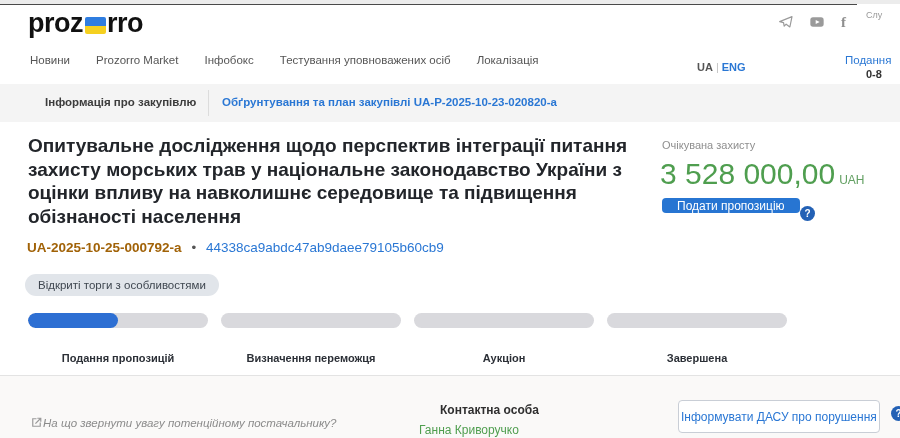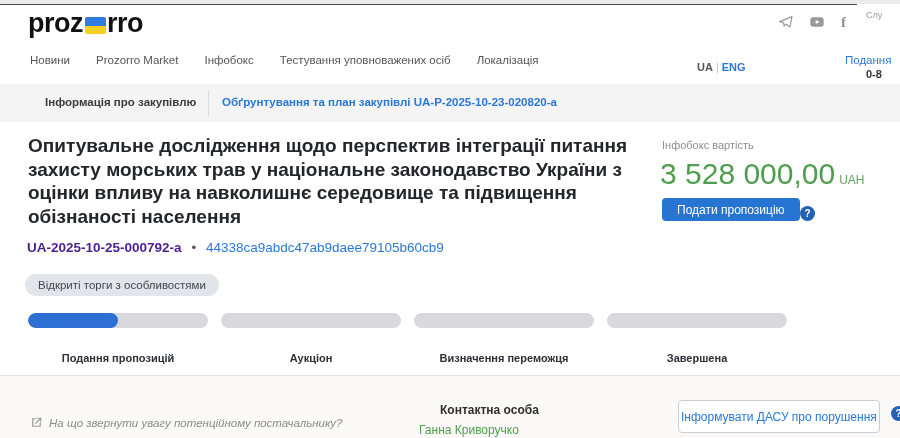--- a/index.html
+++ b/index.html
@@ -127,7 +127,7 @@
 
 <h1 class="abs title">Опитувальне дослідження щодо перспектив інтеграції пи­тання захисту морських трав у національне законодавство України з оцінки впливу на навколишнє середовище та підвищення обізнаності населення</h1>
 
-<div class="abs ev-label">Інфобокс вартість</div>
+<div class="abs ev-label">Очікувана захисту</div>
 <div class="abs ev-amount">
   <span>3 528 000,00</span><span class="ev-cur">UAH</span>
 </div>

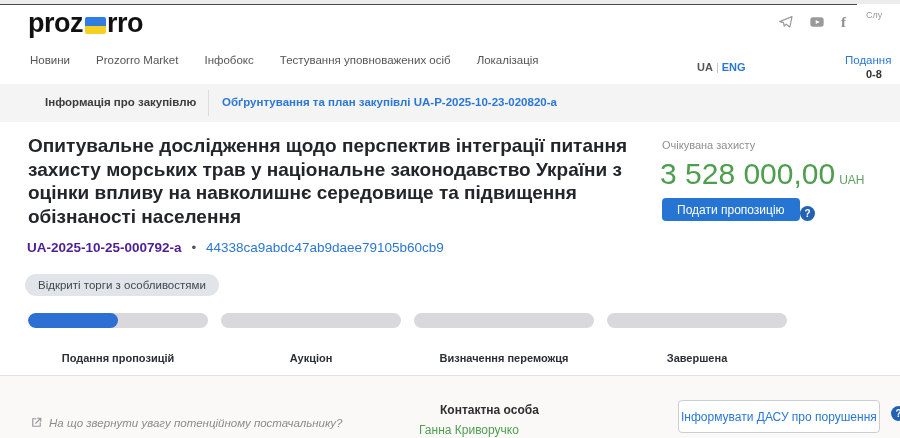--- a/index.html
+++ b/index.html
@@ -48,7 +48,7 @@
   .ev-label { left:662px; top:139px; font-size:11px; color:#8f8f8f; }
   .ev-amount { left:660px; top:157px; font-size:30px; color:#4f9e4f; white-space:nowrap; }
   .ev-cur { font-size:12px; color:#63a063; margin-left:4px; }
-  .submit-btn { left:662px; top:198px; height:23px; background:#2775d2; color:#fff; font-size:12px; font-family:inherit; border:none; border-radius:4px; padding:0 15px; cursor:pointer; }
+  .submit-btn { left:662px; top:198px; height:15px; background:#2775d2; color:#fff; font-size:12px; font-family:inherit; border:none; border-radius:4px; padding:0 15px; cursor:pointer; }
   .help-circle { width:15px; height:15px; border-radius:50%; background:#2361b5; color:#fff; font-size:10px; font-weight:bold; text-align:center; line-height:15px; cursor:pointer; }
   .help-top { left:800px; top:206px; }
   .help-bottom { left:891px; top:406px; }

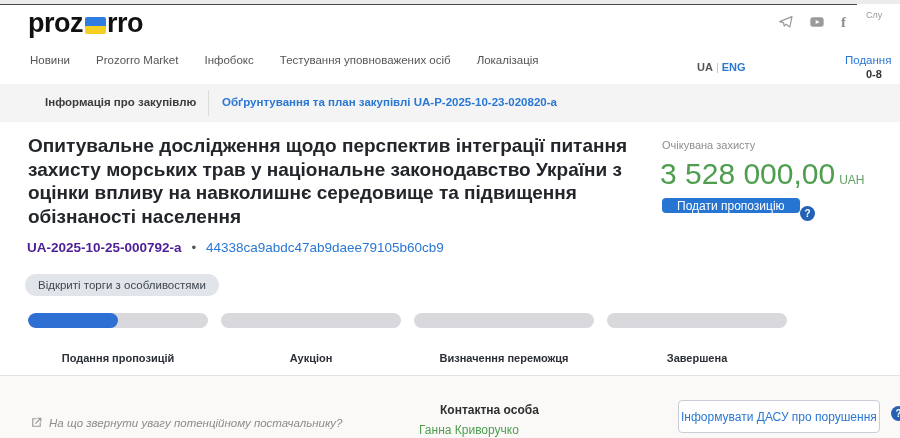--- a/index.html
+++ b/index.html
@@ -55,7 +55,7 @@
 
   
   .idrow { left:27px; top:240px; font-size:13.5px; white-space:nowrap; }
-  .idrow .tid { font-weight:bold; color:#4c1d95; }
+  .idrow .tid { font-weight:bold; color:#a16207; }
   .idrow .dot { color:#555; margin:0 6px; }
   .idrow .hash { color:#2a77d4; cursor:pointer; text-decoration:none; }
 

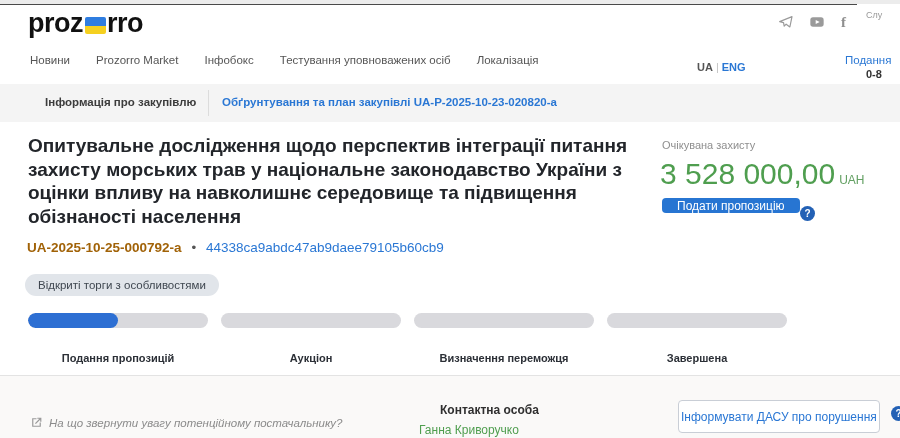--- a/index.html
+++ b/index.html
@@ -153,13 +153,13 @@
     <div class="pill">
         <div class="fill" style="width:0%"></div>
       </div>
-    <div class="stage-label">Аукціон</div>
+    <div class="stage-label">Визначення переможця</div>
   </div>
   <div class="stage">
     <div class="pill">
         <div class="fill" style="width:0%"></div>
       </div>
-    <div class="stage-label">Визначення переможця</div>
+    <div class="stage-label">Аукціон</div>
   </div>
   <div class="stage">
     <div class="pill">

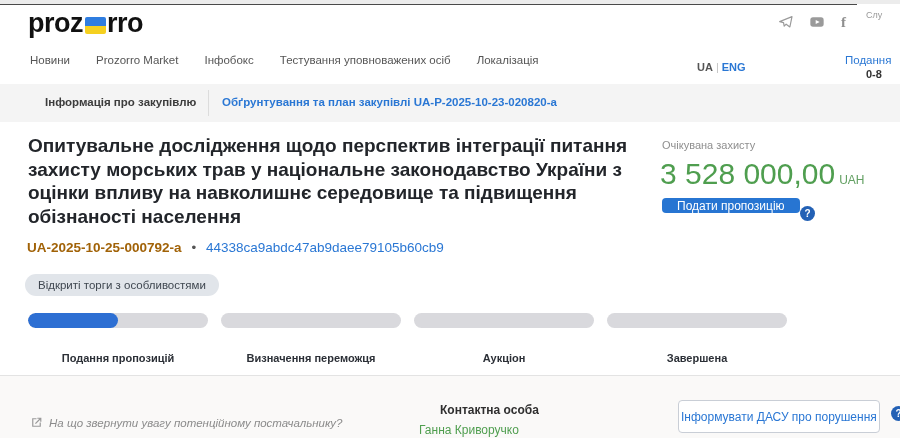--- a/index.html
+++ b/index.html
@@ -71,7 +71,7 @@
 
   
   .footer-bg { left:0; top:375px; width:900px; height:63px; background:#faf9f8; border-top:1px solid #e3e3e3; }
-  .hint { left:30px; top:416px; display:flex; align-items:center; gap:6px; font-size:11.5px; font-style:italic; color:#8b8b8b; cursor:pointer; }
+  .hint { left:30px; top:416px; display:flex; align-items:center; gap:0; font-size:11.5px; font-style:italic; color:#8b8b8b; cursor:pointer; }
   .contact-label { left:419px; top:403px; font-size:12px; font-weight:bold; color:#2f2f2f;padding-left:21px; }
   .contact-name { left:419px; top:423px; font-size:12px; color:#4f9e4f; cursor:pointer; }
   .report-btn { left:678px; top:400px; height:33px; background:#fff; border:1px solid #c9ced6; border-radius:4px; color:#2a77d4; font-size:12px; font-family:inherit; padding:0 2px; cursor:pointer; }

